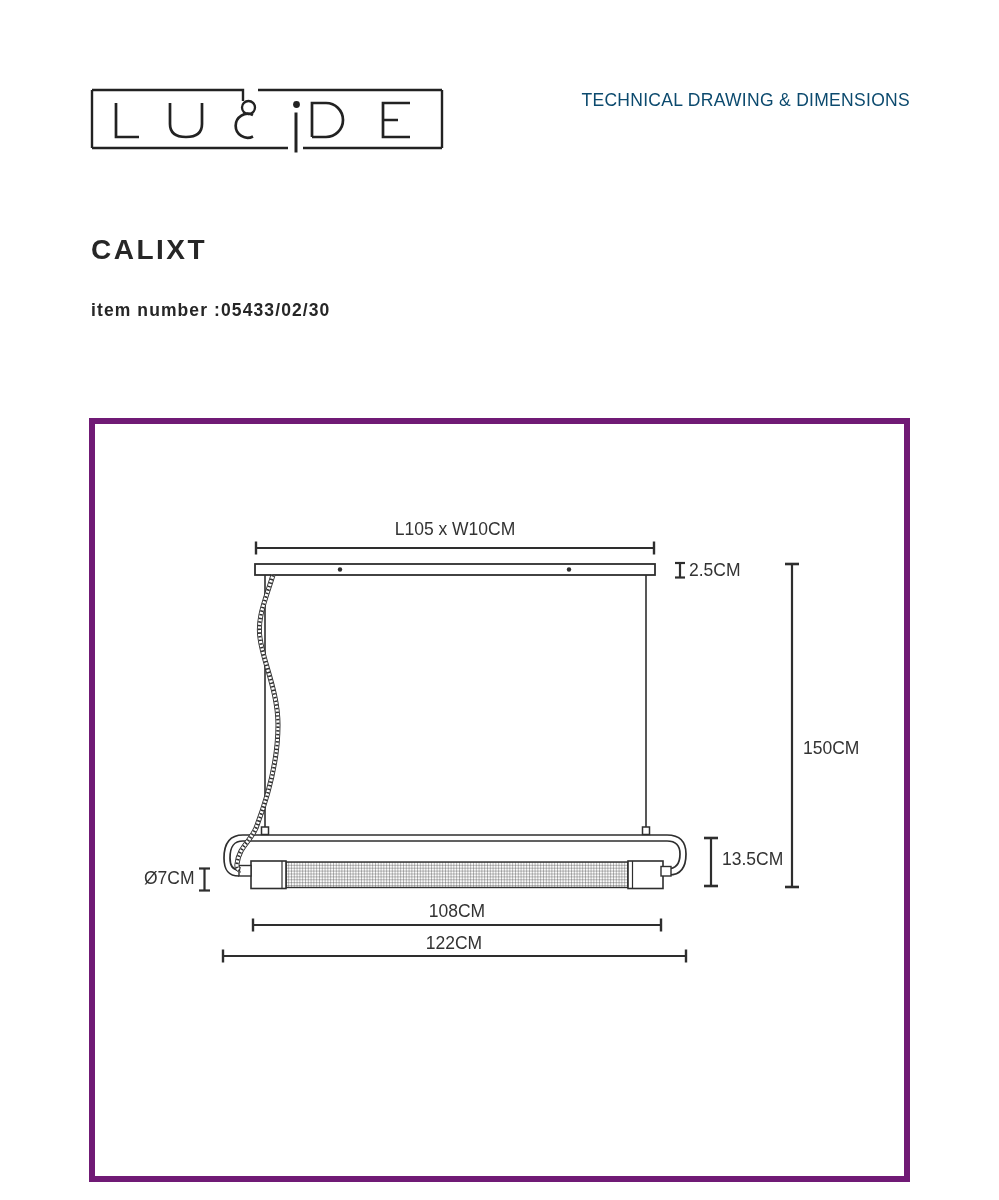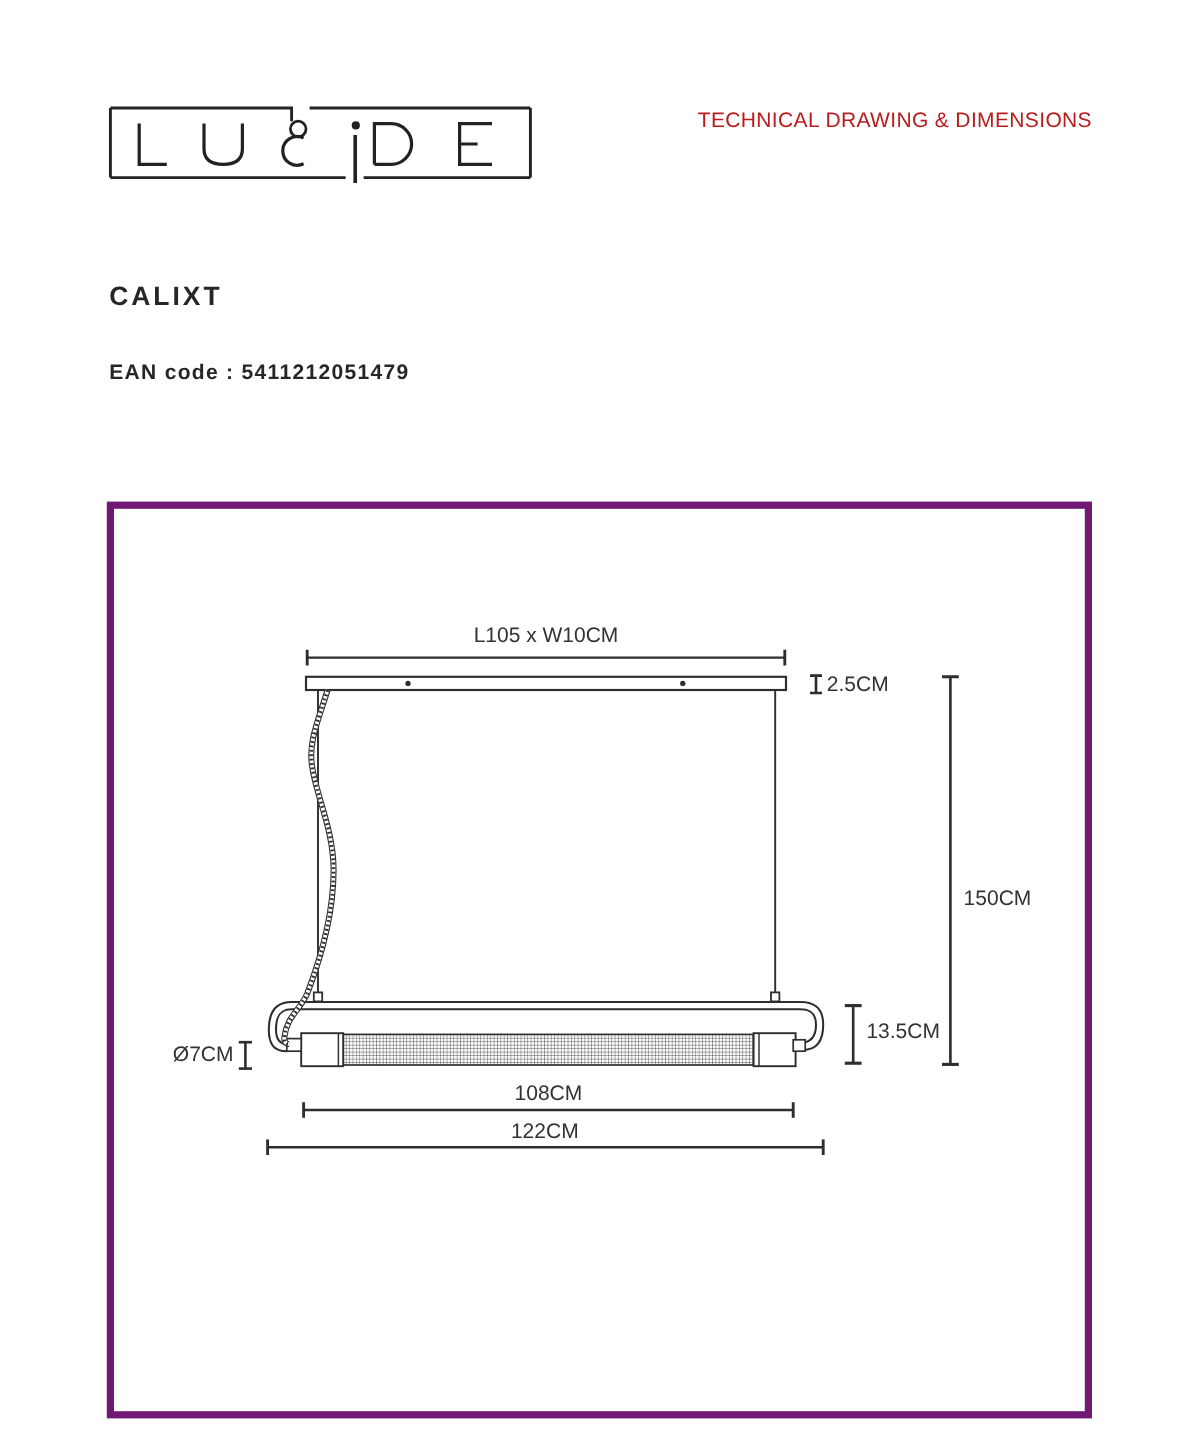--- a/index.html
+++ b/index.html
@@ -15,7 +15,7 @@
   
   .doc-title {
     top: 90px; right: 89px;
-    font-size: 17.5px; letter-spacing: 0.3px; color: #b91c1c;
+    font-size: 17.5px; letter-spacing: 0.3px; color: #0c4a6e;
     white-space: nowrap;
   }
 

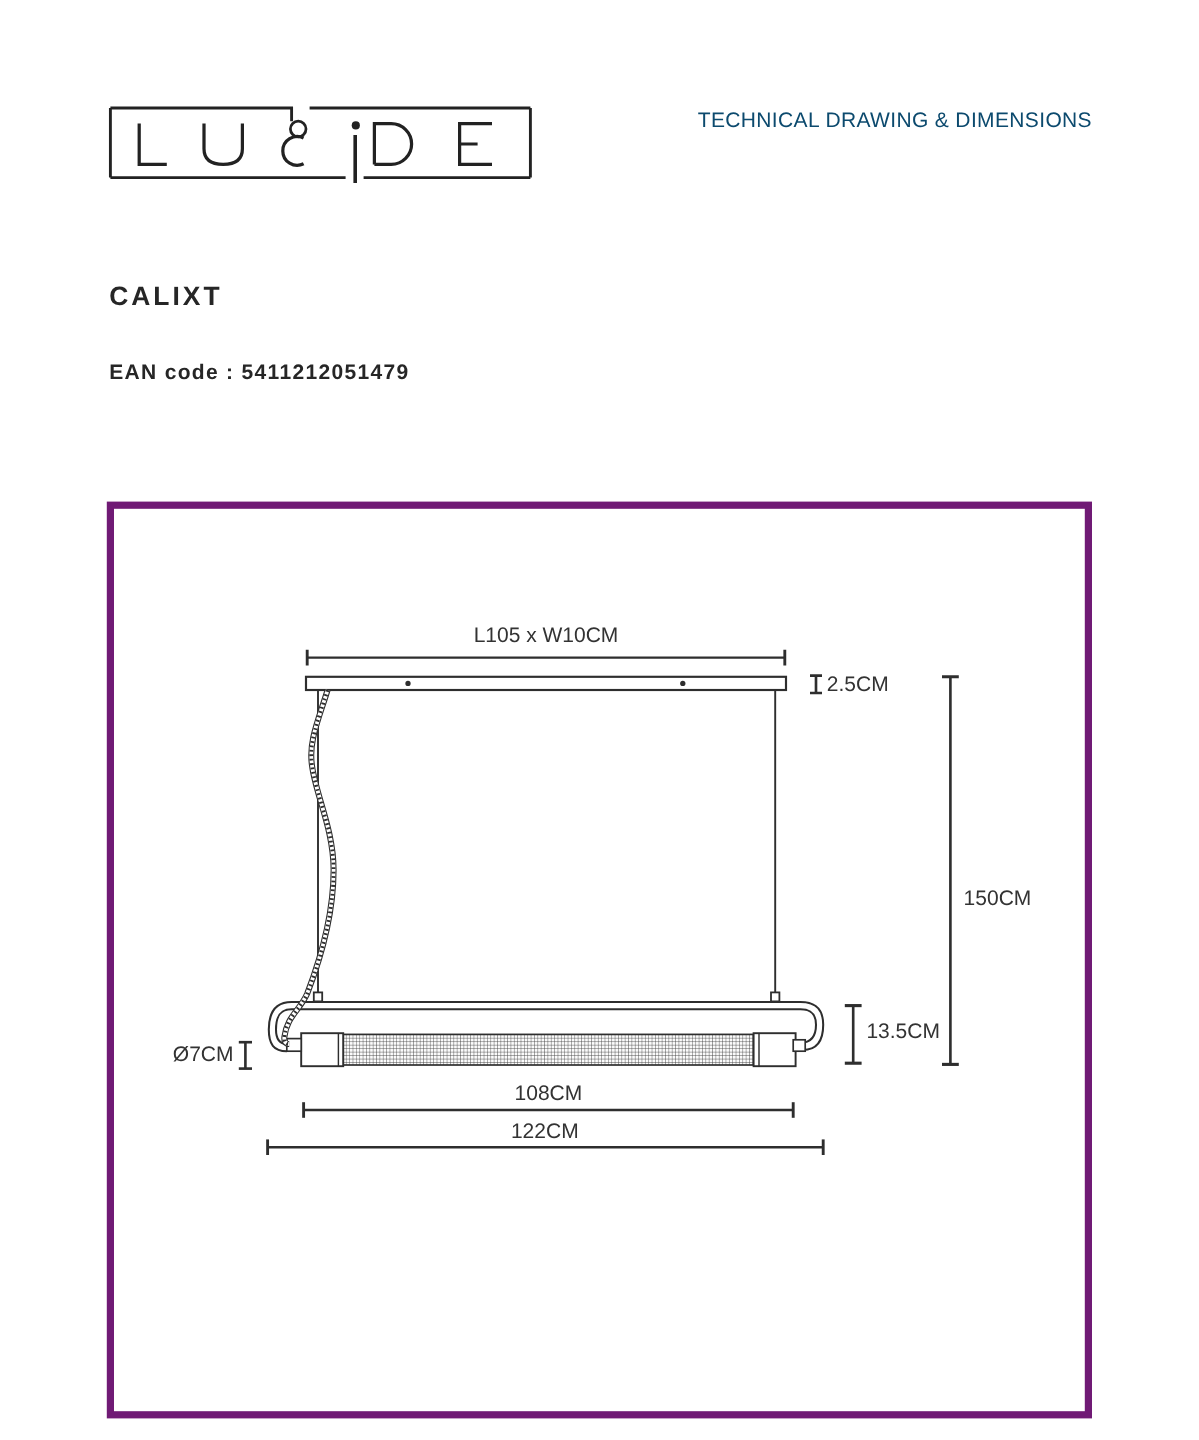--- a/index.html
+++ b/index.html
@@ -22,7 +22,7 @@
   
   .product-name {
     left: 91px; top: 234px; margin: 0;
-    font-size: 22px; font-weight: 700; letter-spacing: 2.5px; color: #262626;
+    font-size: 28px; font-weight: 700; letter-spacing: 2.5px; color: #262626;
   }
   .product-meta {
     left: 91px; top: 299px;

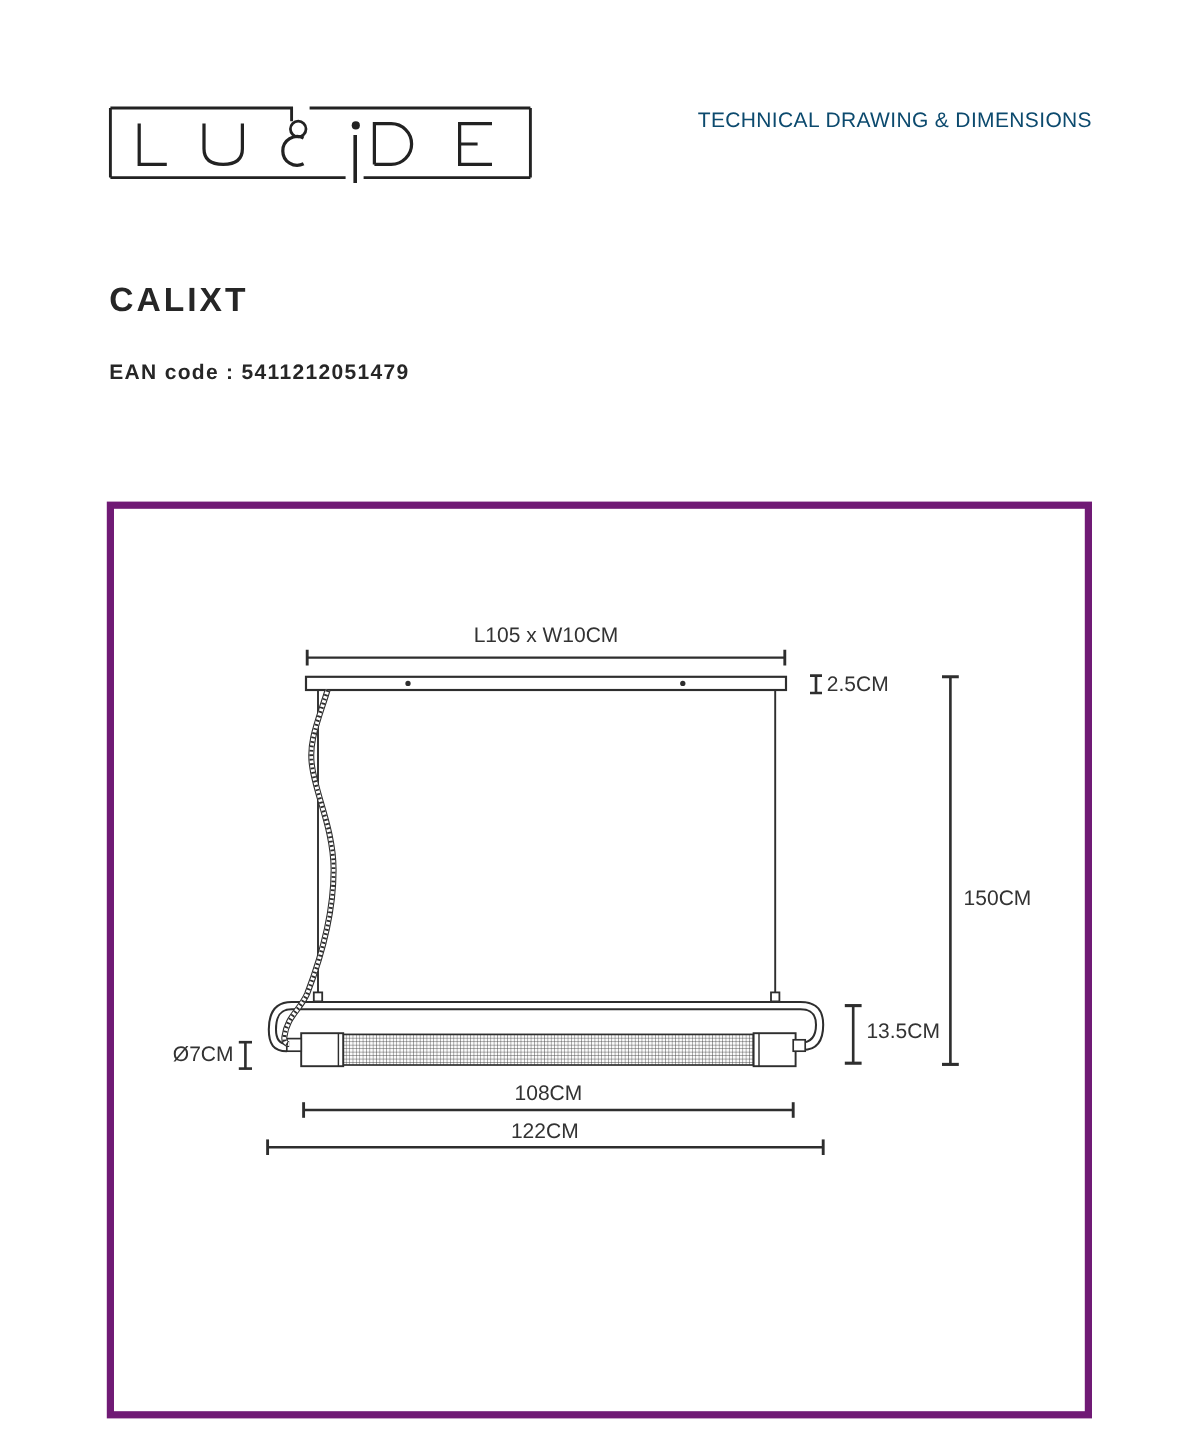--- a/index.html
+++ b/index.html
@@ -76,6 +76,7 @@
 
   <h1 class="abs product-name">CALIXT</h1>
   <div class="abs product-meta">
+    <div>item number :05433/02/30</div>
     <div>EAN code : 5411212051479</div>
   </div>
 

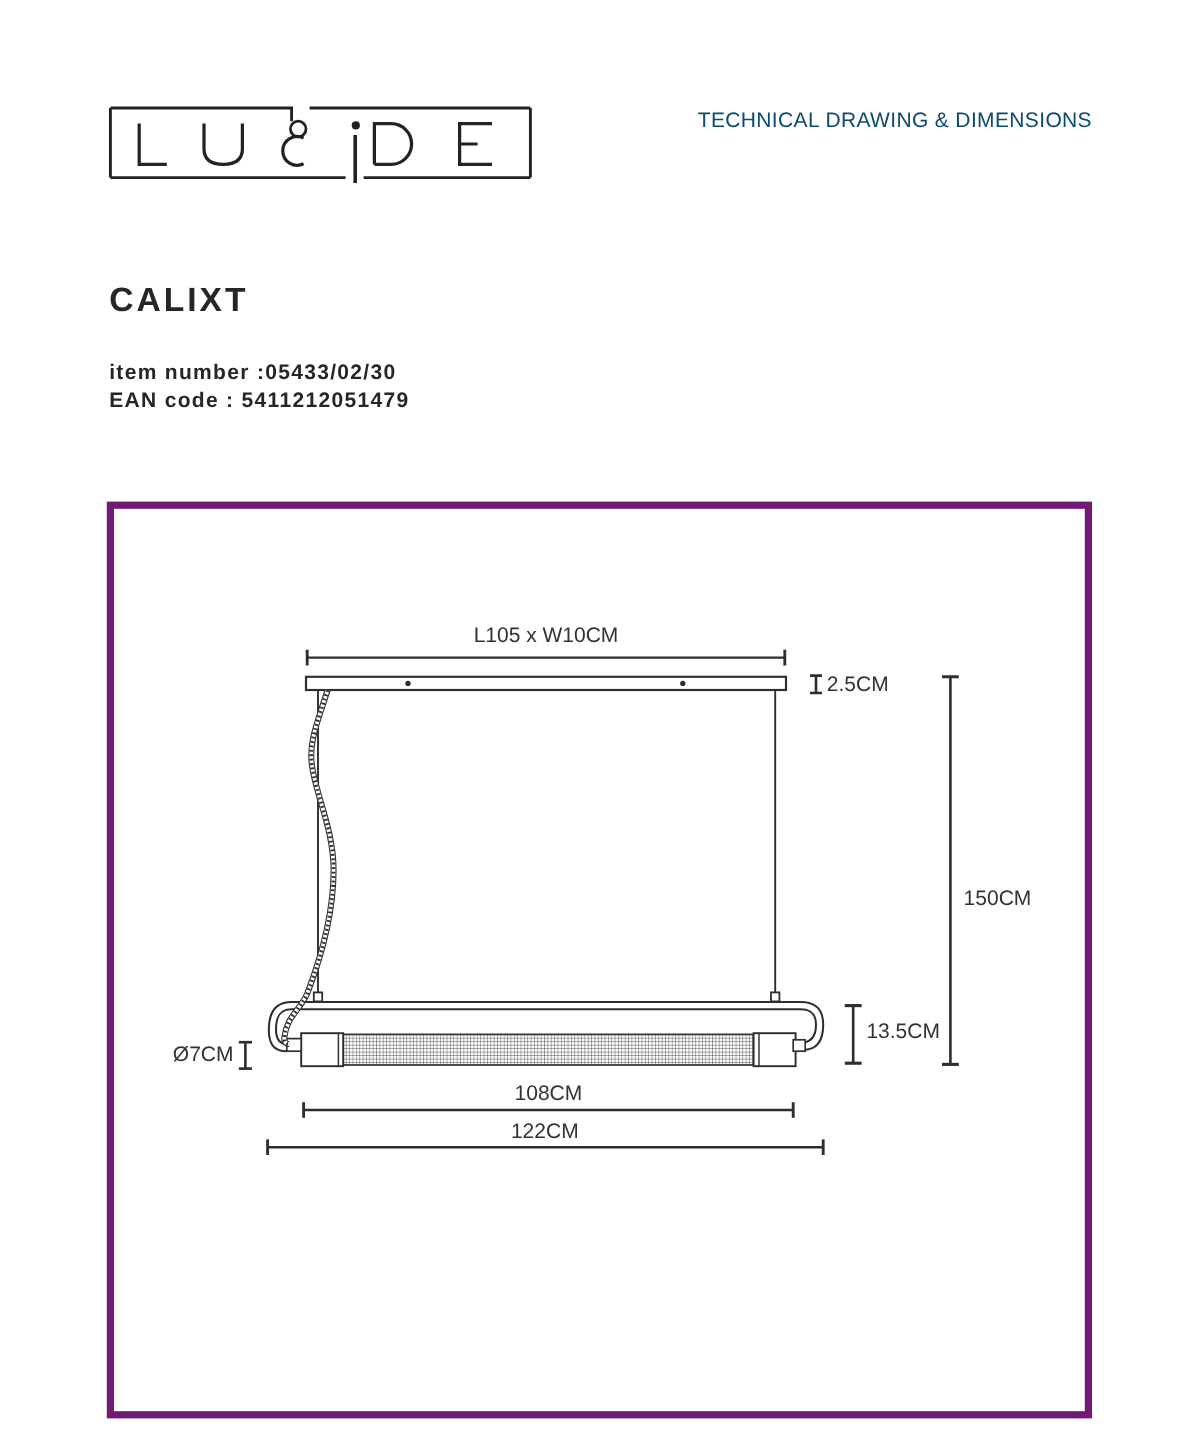--- a/index.html
+++ b/index.html
@@ -77,7 +77,6 @@
   <h1 class="abs product-name">CALIXT</h1>
   <div class="abs product-meta">
     <div>item number :05433/02/30</div>
-    <div>EAN code : 5411212051479</div>
   </div>
 
   <div class="abs drawing-box">

